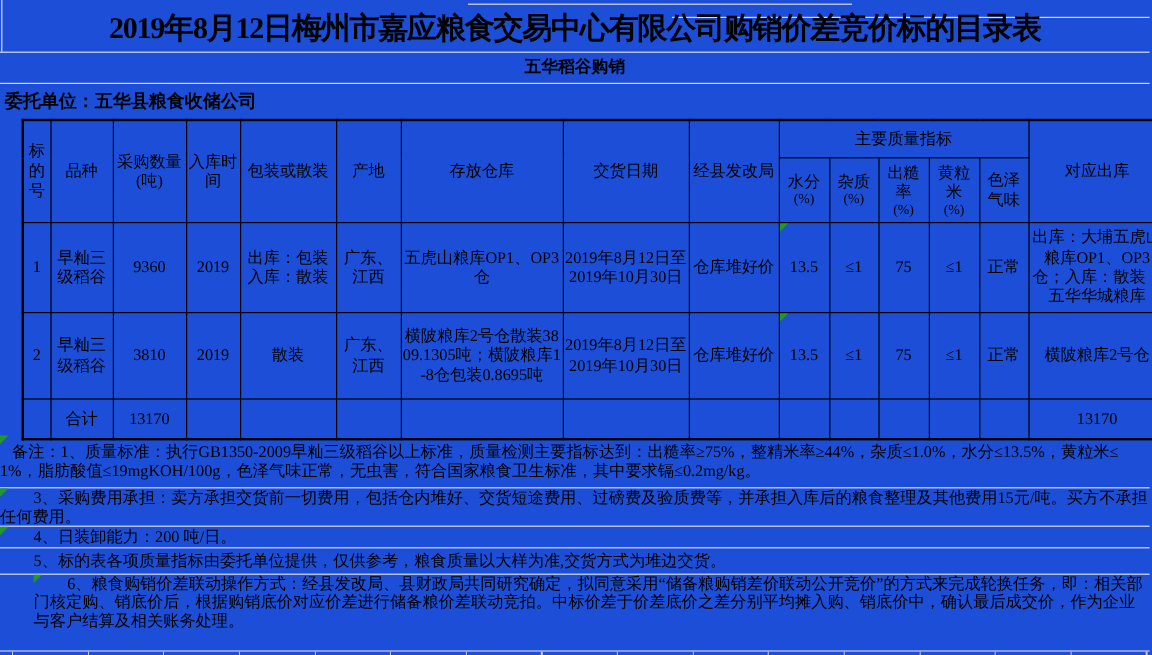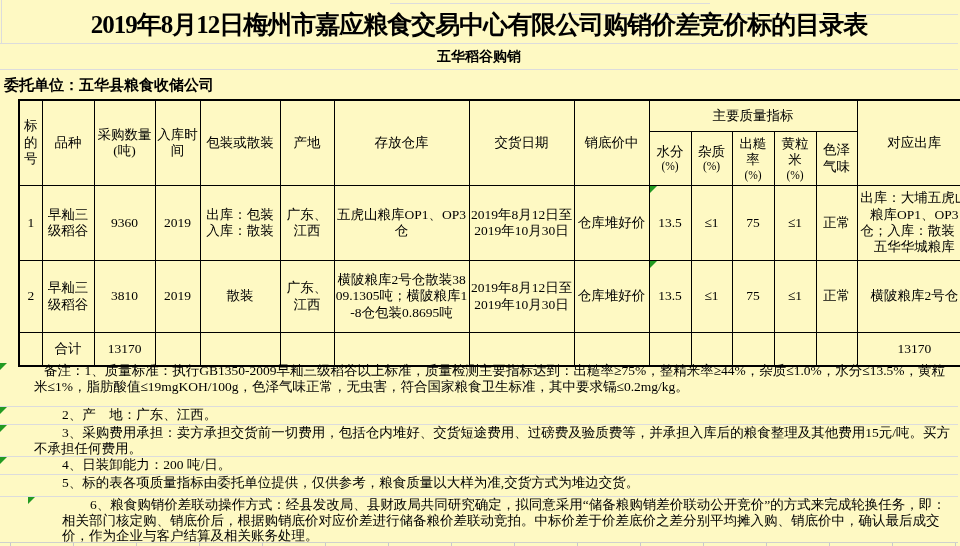--- a/index.html
+++ b/index.html
@@ -4,7 +4,7 @@
 <style>
   html,body{margin:0;padding:0;background:#fff;}
   .sheet{
-    position:relative;width:960px;height:546px;background:#fef9c3;overflow:hidden;
+    position:relative;width:960px;height:546px;background:#1d4ed8;overflow:hidden;
     font-family:"Liberation Serif","DejaVu Serif",serif;color:#000;
   }
   

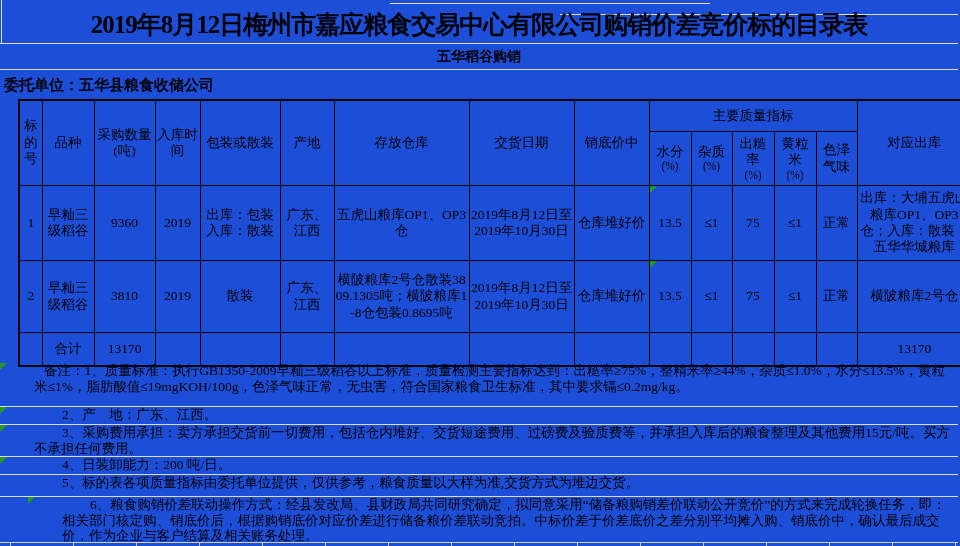--- a/index.html
+++ b/index.html
@@ -89,7 +89,7 @@
         <th rowspan="2">产地</th>
         <th rowspan="2">存放仓库</th>
         <th rowspan="2">交货日期</th>
-        <th rowspan="2">销底价中</th>
+        <th rowspan="2">经县发改局</th>
         <th colspan="5">主要质量指标</th>
         <th rowspan="2">对应出库</th>
       </tr>

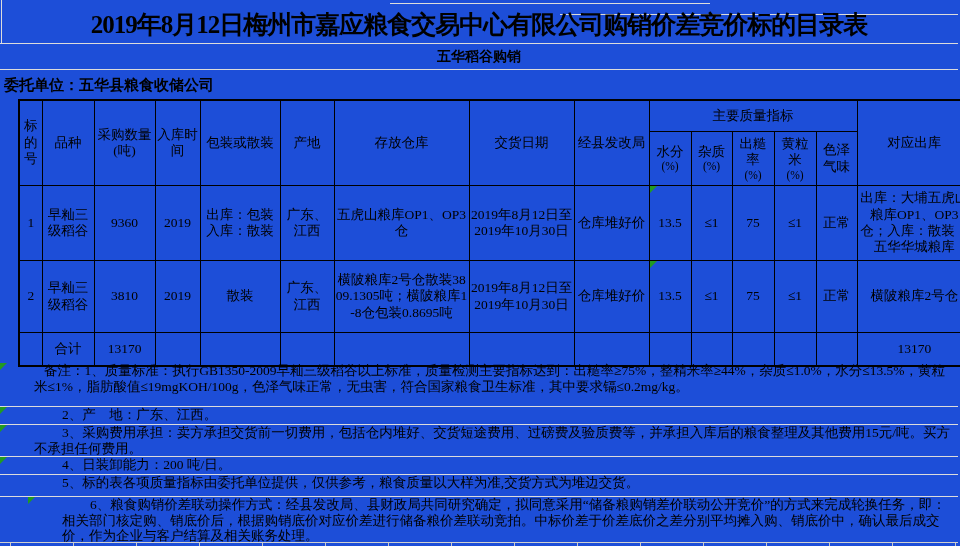--- a/index.html
+++ b/index.html
@@ -33,8 +33,8 @@
         border-top:7px solid #229a22;border-right:7px solid transparent;}
   
   .notes{position:absolute;top:363px;left:0;width:958px;font-size:13.5px;line-height:15.5px;}
-  .note-row{display:flex;flex-direction:column;justify-content:flex-start;
-            border-bottom:1px solid #dcdcdc;box-sizing:border-box;padding-left:34px;}
+  .note-row{display:flex;flex-direction:column;justify-content:center;
+            border-bottom:1px solid #dcdcdc;box-sizing:border-box;}
   .note-row p{margin:0;word-break:break-all;}
   .n1{height:44px;} .n1 p{text-indent:10px;}
   .n2{height:18px;} .n3{height:32px;} .n4{height:18px;} .n5{height:22px;} .n6{height:46px;border-bottom:none;margin-left:28px;}

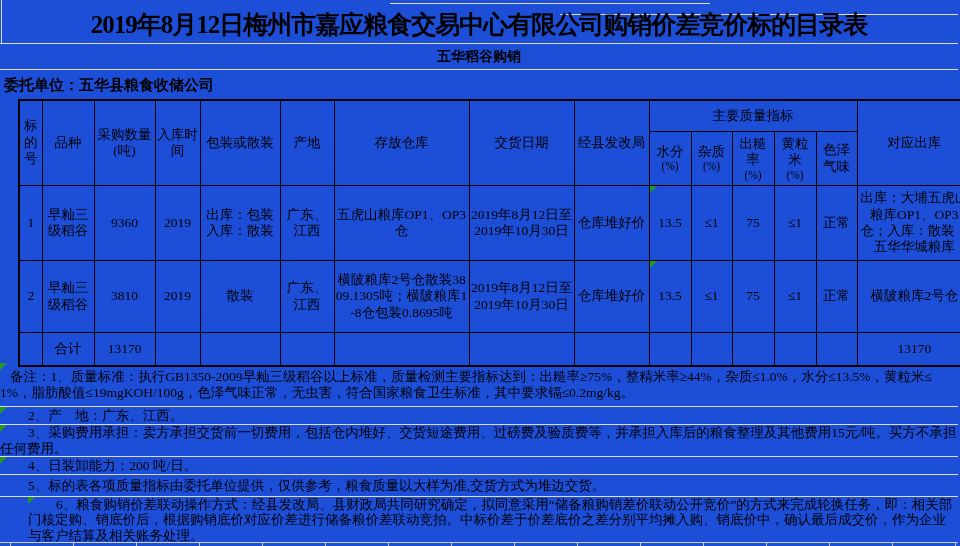--- a/index.html
+++ b/index.html
@@ -161,10 +161,6 @@
       <span class="flag"></span>
       <p>备注：1、质量标准：执行GB1350-2009早籼三级稻谷以上标准，质量检测主要指标达到：出糙率≥75%，整精米率≥44%，杂质≤1.0%，水分≤13.5%，黄粒米≤1%，脂肪酸值≤19mgKOH/100g，色泽气味正常，无虫害，符合国家粮食卫生标准，其中要求镉≤0.2mg/kg。</p>
     </div>
-    <div class="note-row n2 indent">
-      <span class="flag"></span>
-      <p>2、产　地：广东、江西。</p>
-    </div>
     <div class="note-row n3 indent">
       <span class="flag"></span>
       <p>3、采购费用承担：卖方承担交货前一切费用，包括仓内堆好、交货短途费用、过磅费及验质费等，并承担入库后的粮食整理及其他费用15元/吨。买方不承担任何费用。</p>

